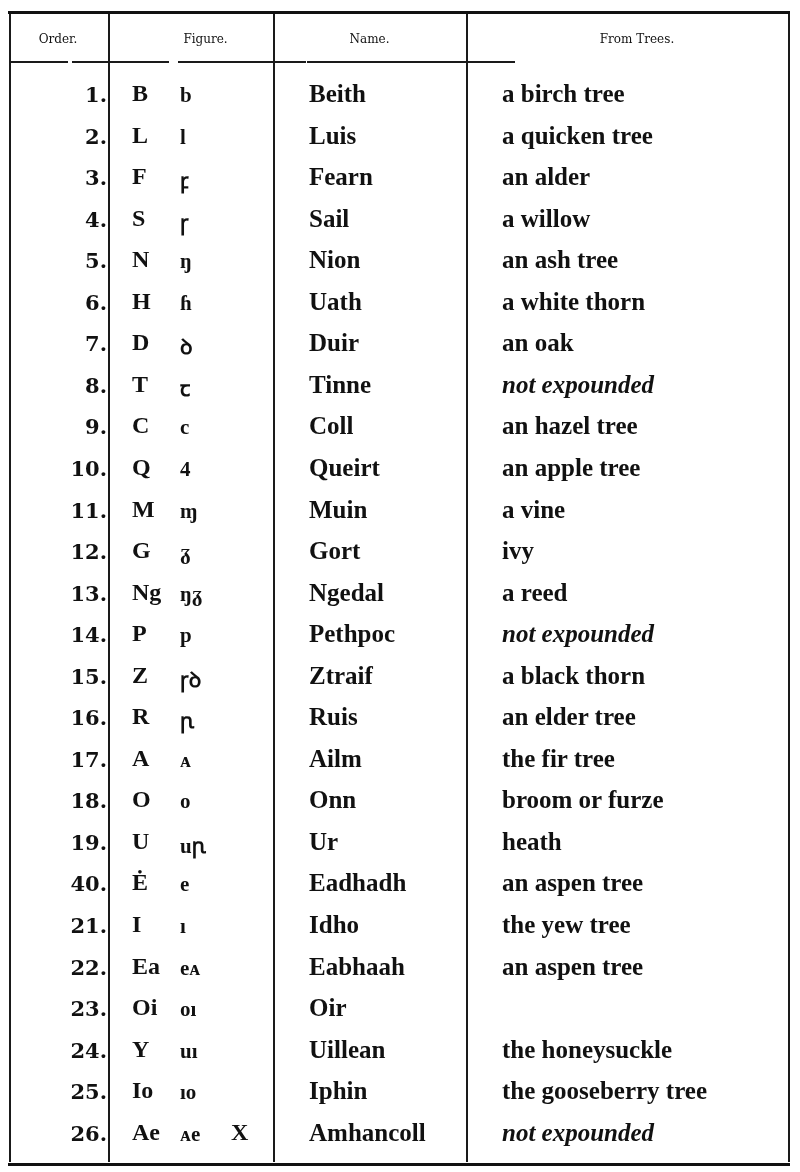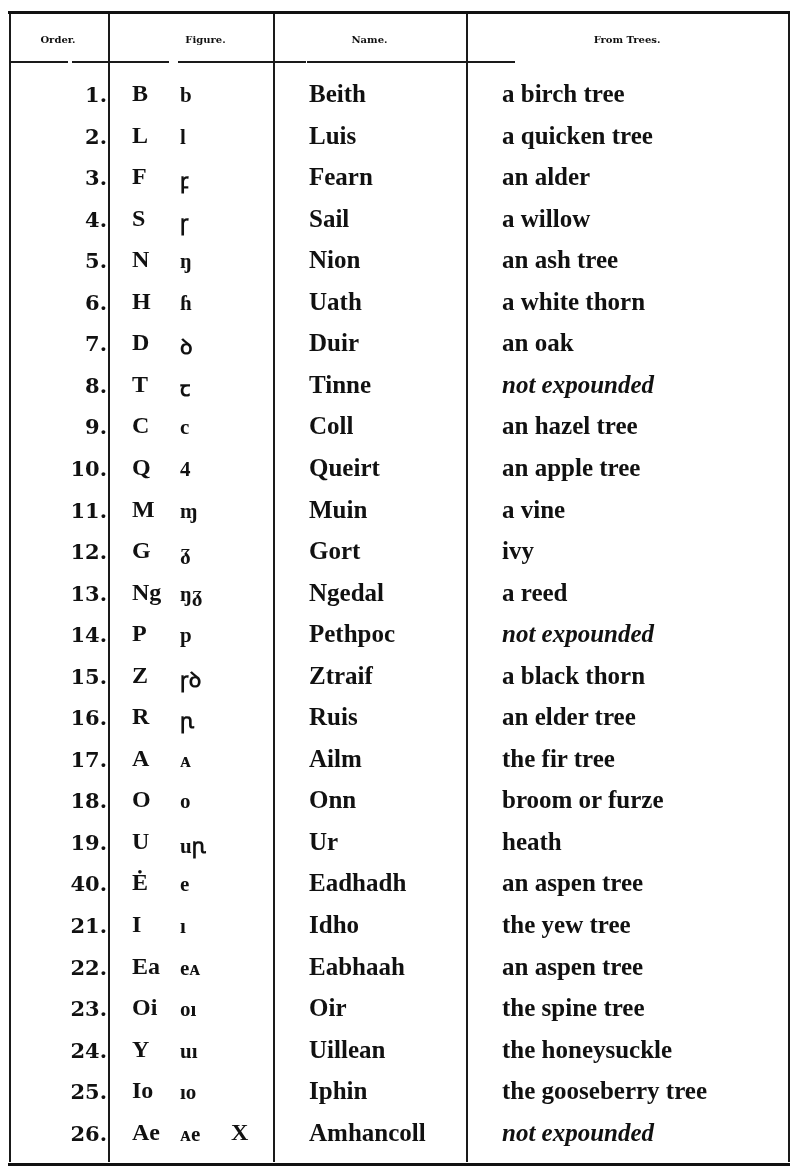--- a/index.html
+++ b/index.html
@@ -54,8 +54,8 @@
       align-items: center;
       justify-content: center;
       font-family: "DejaVu Serif", serif;
-      font-weight: bold;
-      font-size: 10px;
+      font-weight: normal;
+      font-size: 12px;
     }
     .hrule {
       position: absolute;

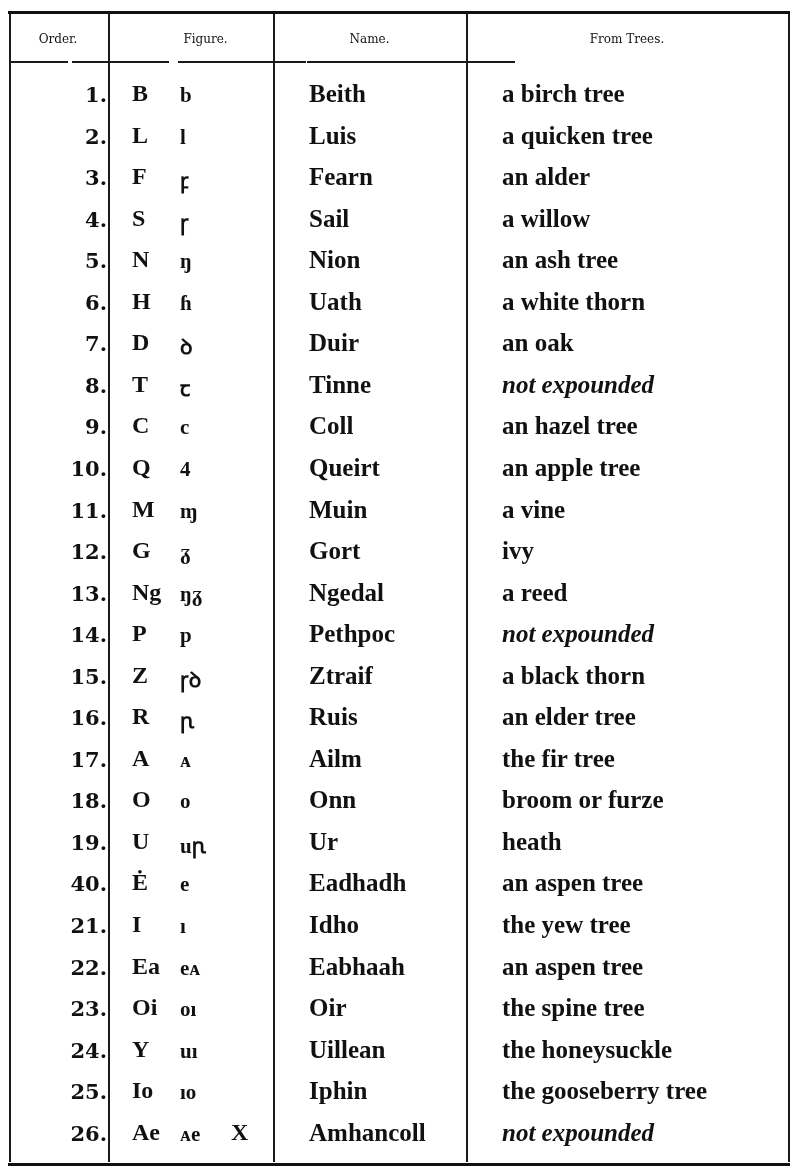--- a/index.html
+++ b/index.html
@@ -141,7 +141,7 @@
     <div class="hcell" style="left:0;width:100px;">Order.</div>
     <div class="hcell" style="left:100px;width:195px;">Figure.</div>
     <div class="hcell" style="left:265px;width:193px;">Name.</div>
-    <div class="hcell" style="left:458px;width:322px;text-align:center;">From Trees.</div>
+    <div class="hcell" style="left:468px;width:322px;text-align:center;">From Trees.</div>
   </div>
   <div class="hrule" style="left:10px;width:58px;"></div>
   <div class="hrule" style="left:72px;width:97px;"></div>

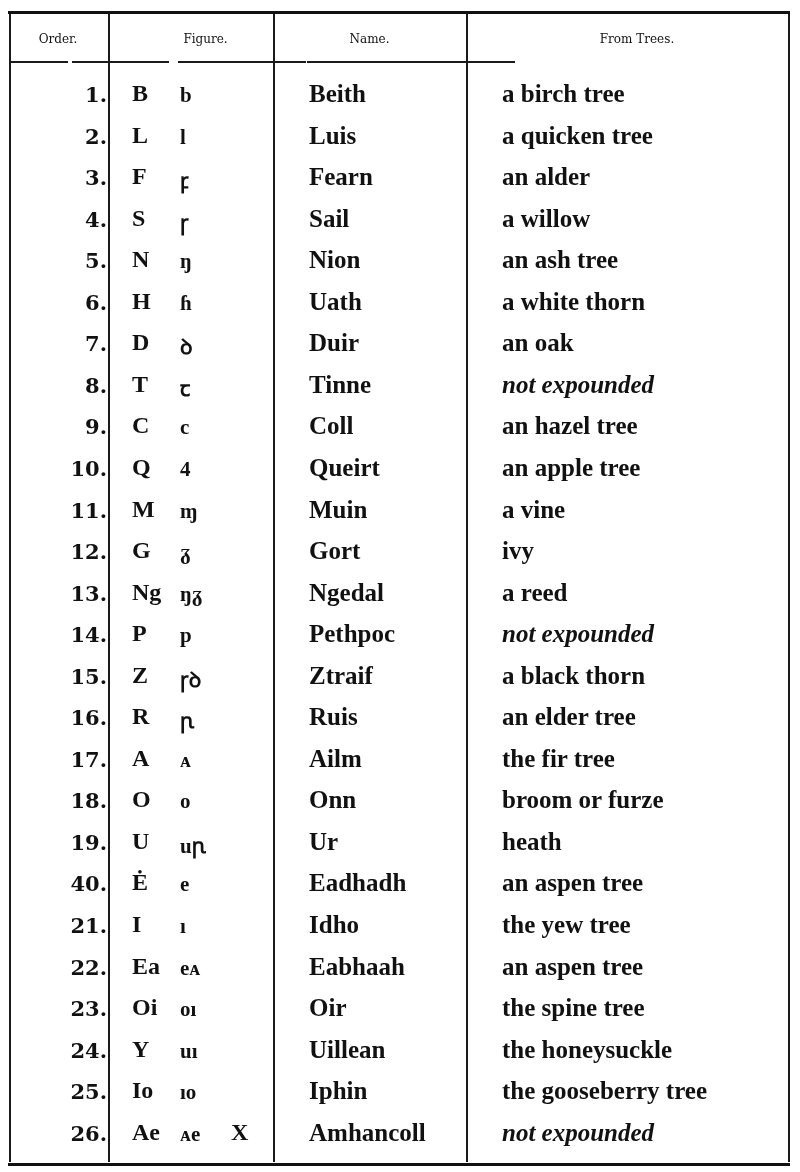--- a/index.html
+++ b/index.html
@@ -331,7 +331,6 @@
         <span class="c-fig-irish">oı</span>
         <span class="c-fig-extra"></span>
         <span class="c-name">Oir</span>
-        <span class="c-tree">the spine tree</span>
       </div>
       <div class="row" style="top: 1029.65px;">
         <span class="c-order">24.</span>

